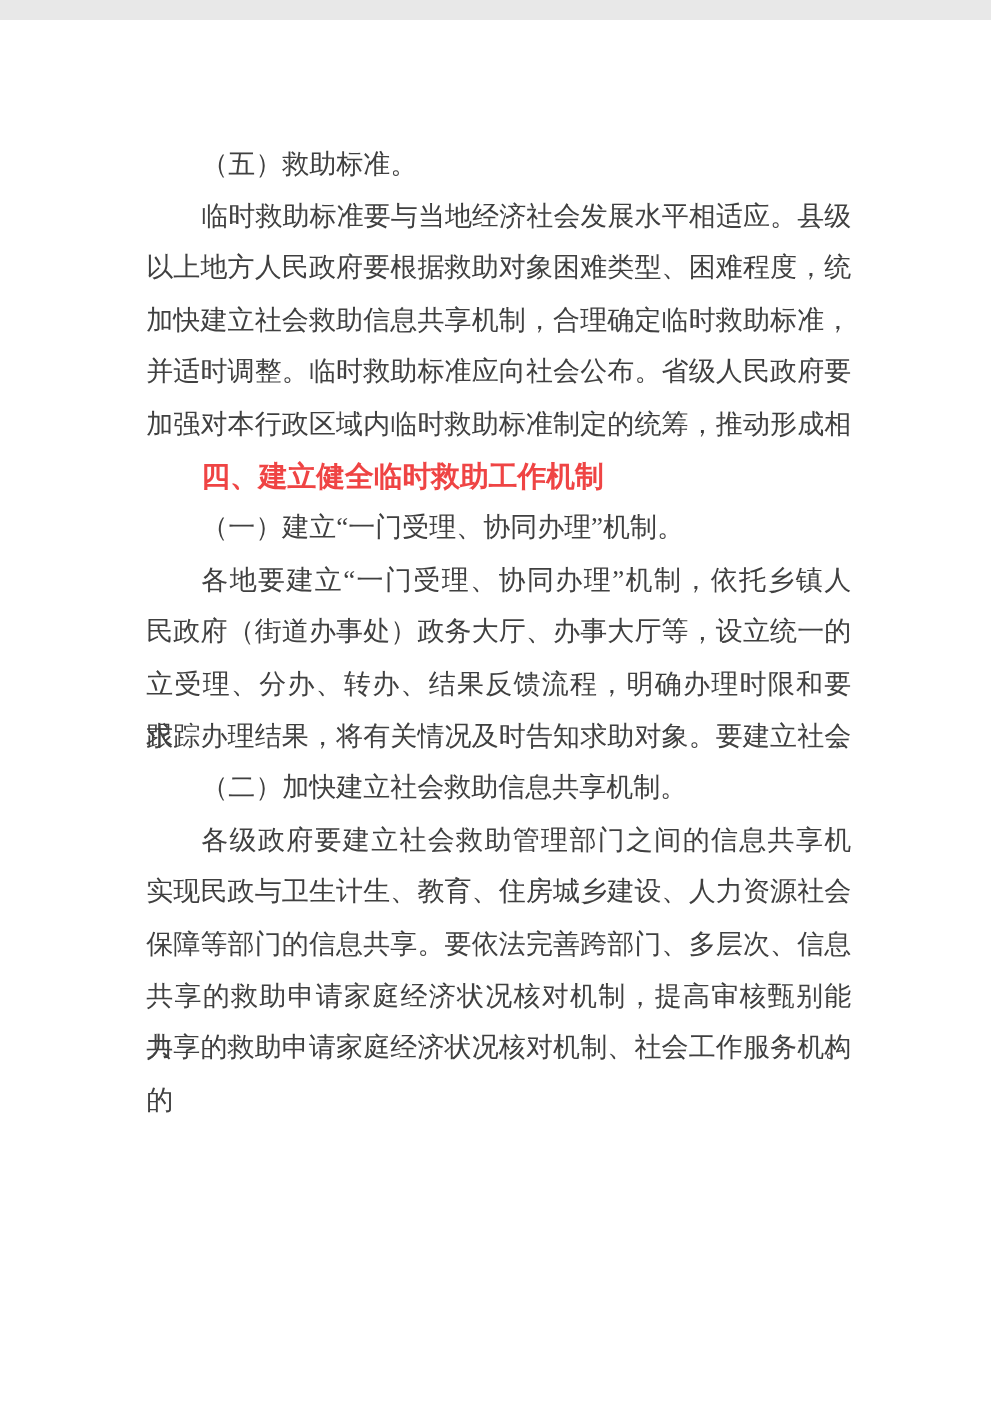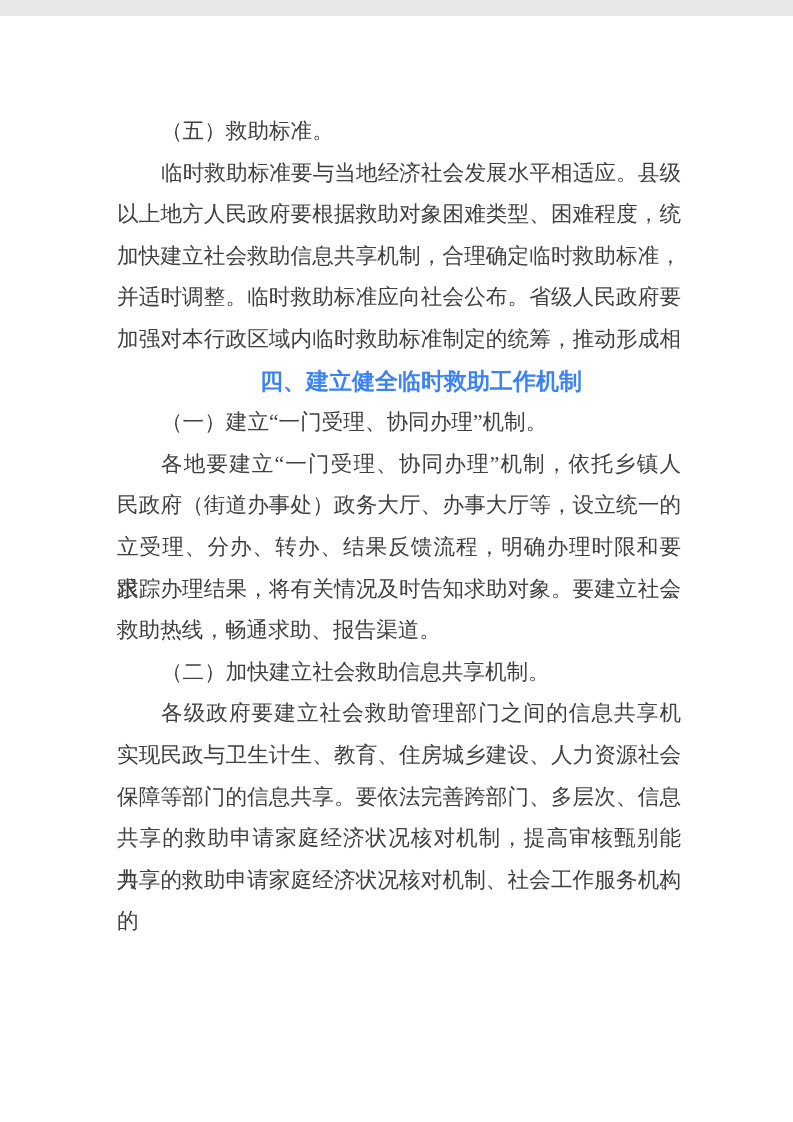--- a/index.html
+++ b/index.html
@@ -43,8 +43,7 @@
   .line.heading {
     font-size: 23px;
     font-weight: 700;
-    color: #3b82f6;
-    text-align: center;
+    color: #ef4444;
   }
 </style>
 </head>

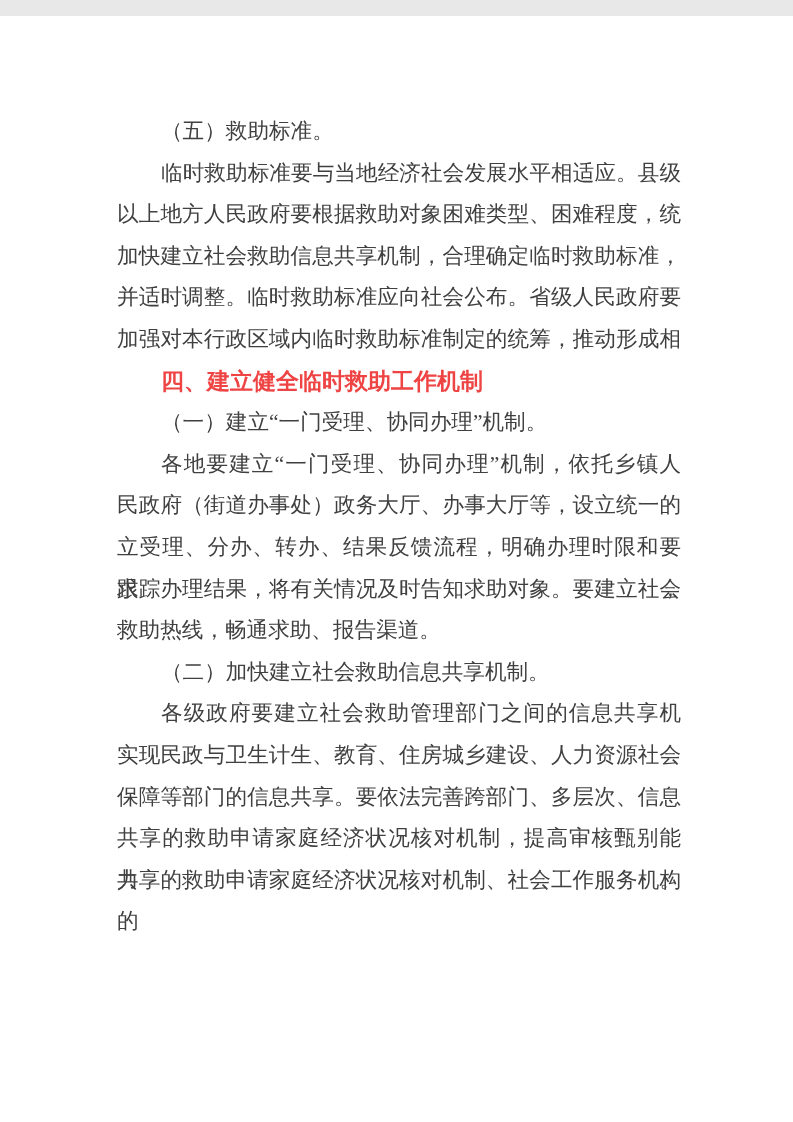--- a/index.html
+++ b/index.html
@@ -63,7 +63,6 @@
       <div class="line fill">民政府（街道办事处）政务大厅、办事大厅等，设立统一的</div>
       <div class="line fill">立受理、分办、转办、结果反馈流程，明确办理时限和要求，</div>
       <div class="line fill">跟踪办理结果，将有关情况及时告知求助对象。要建立社会</div>
-      <div class="line">救助热线，畅通求助、报告渠道。</div>
       <div class="line indent">（二）加快建立社会救助信息共享机制。</div>
       <div class="line indent fill">各级政府要建立社会救助管理部门之间的信息共享机</div>
       <div class="line fill">实现民政与卫生计生、教育、住房城乡建设、人力资源社会</div>

